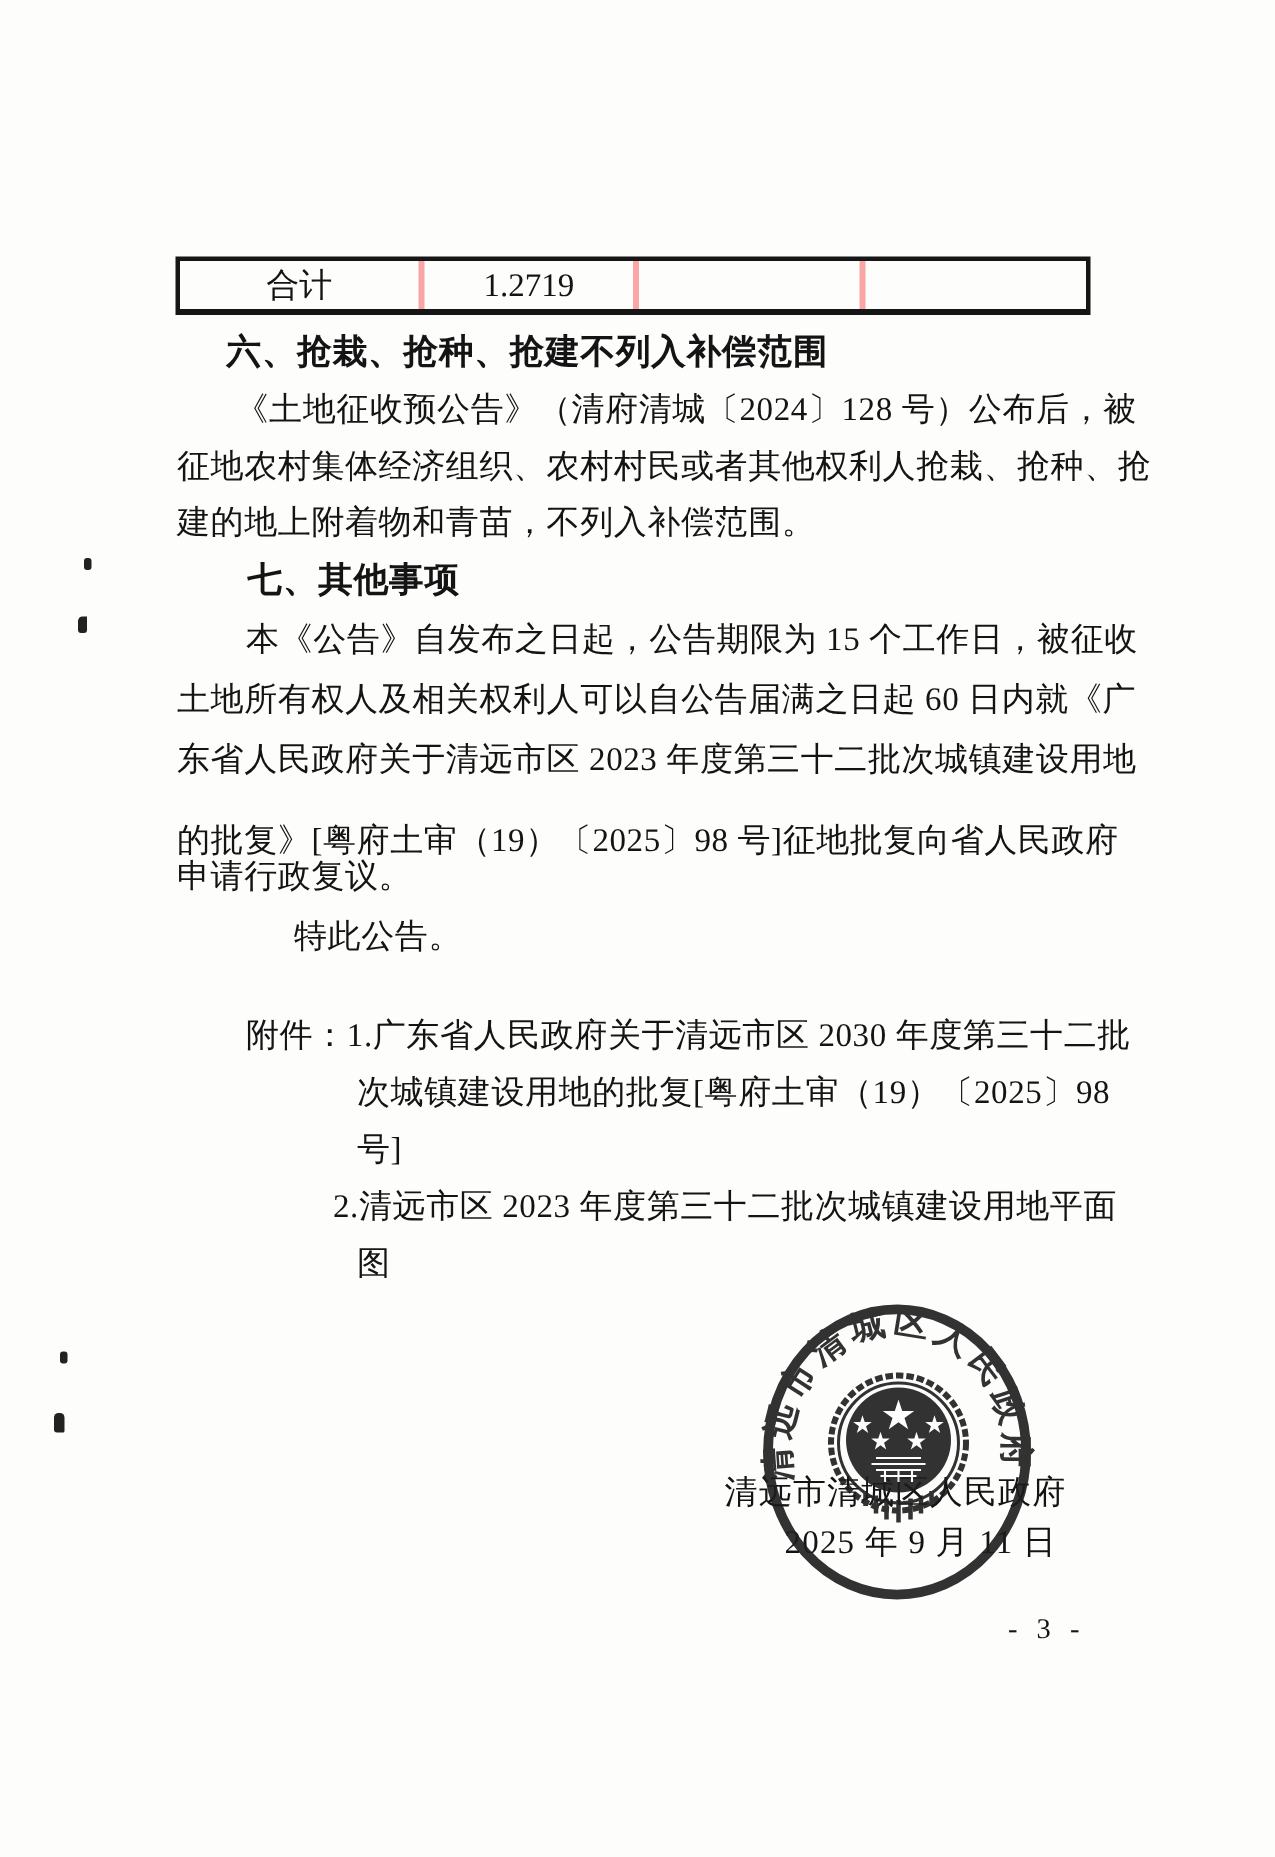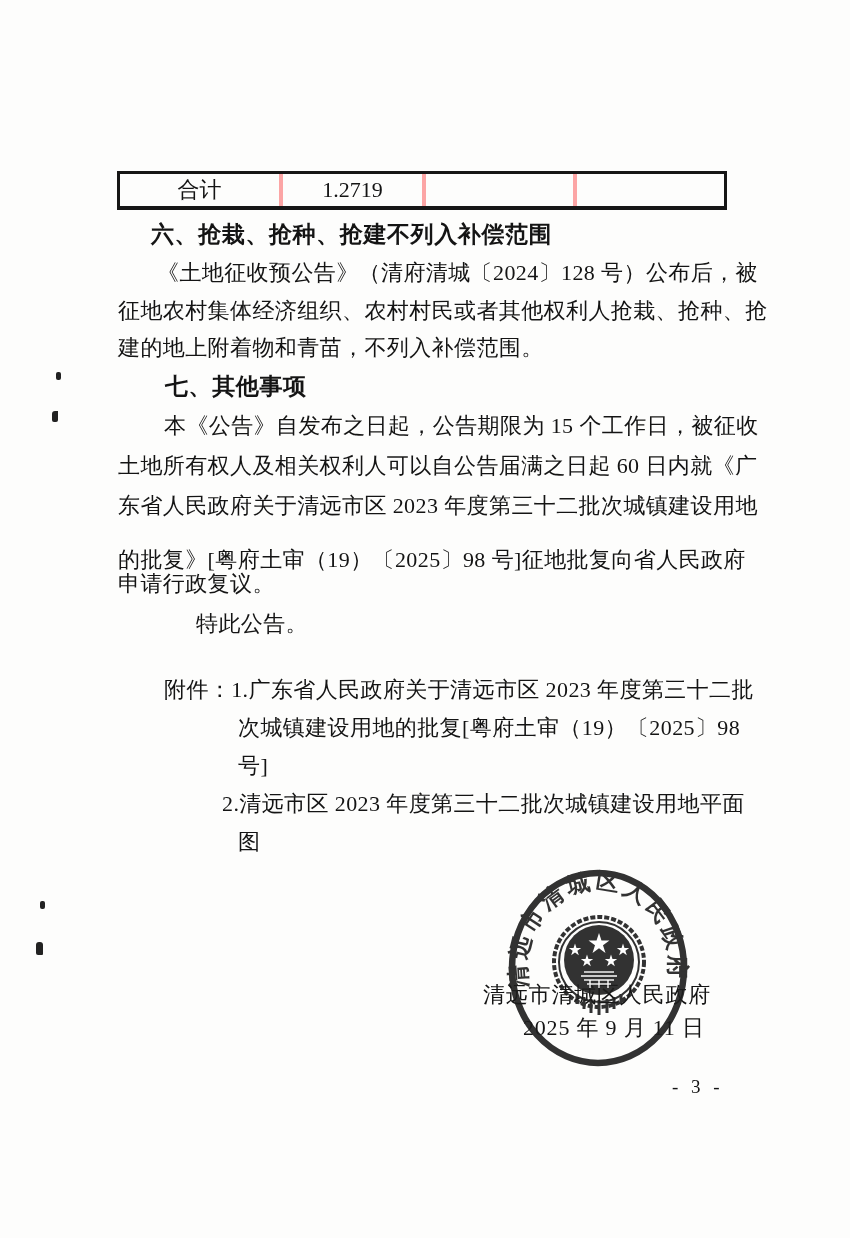--- a/index.html
+++ b/index.html
@@ -85,7 +85,7 @@
 
   <div class="line" style="left:164px;top:610px;margin-left:32px;">特此公告。</div>
 
-  <div class="line" style="left:164px;top:676px;">附件：1.广东省人民政府关于清远市区 2023 年度第三十二批</div>
+  <div class="line" style="left:164px;top:676px;">附件：1.广东省人民政府关于清远市区 2030 年度第三十二批</div>
   <div class="line" style="left:238px;top:714px;">次城镇建设用地的批复[粤府土审（19）〔2025〕98</div>
   <div class="line" style="left:238px;top:752px;">号]</div>
   <div class="line" style="left:222px;top:790px;">2.清远市区 2023 年度第三十二批次城镇建设用地平面</div>

